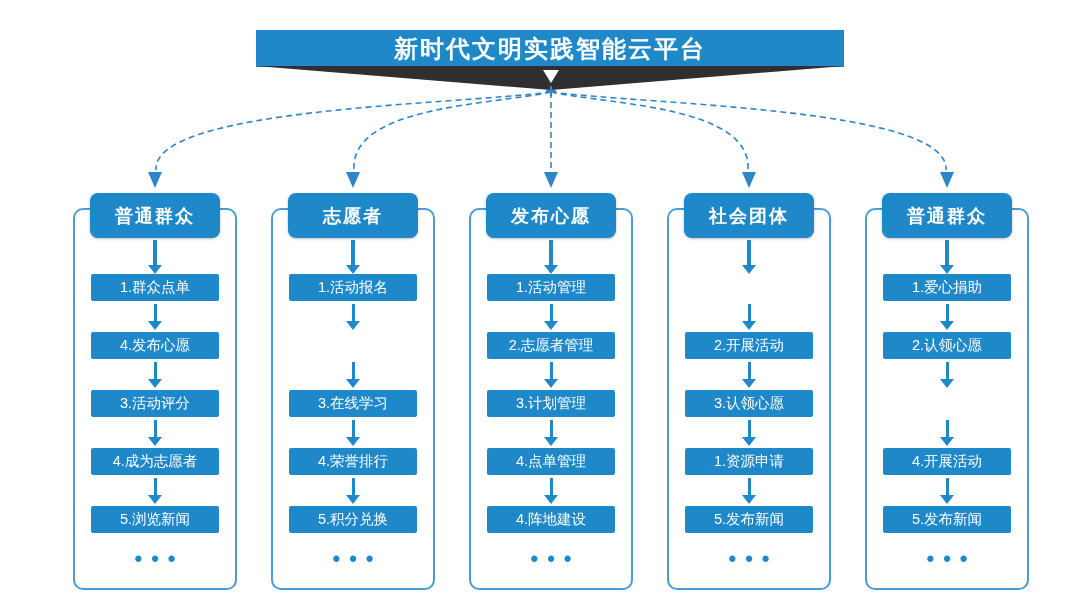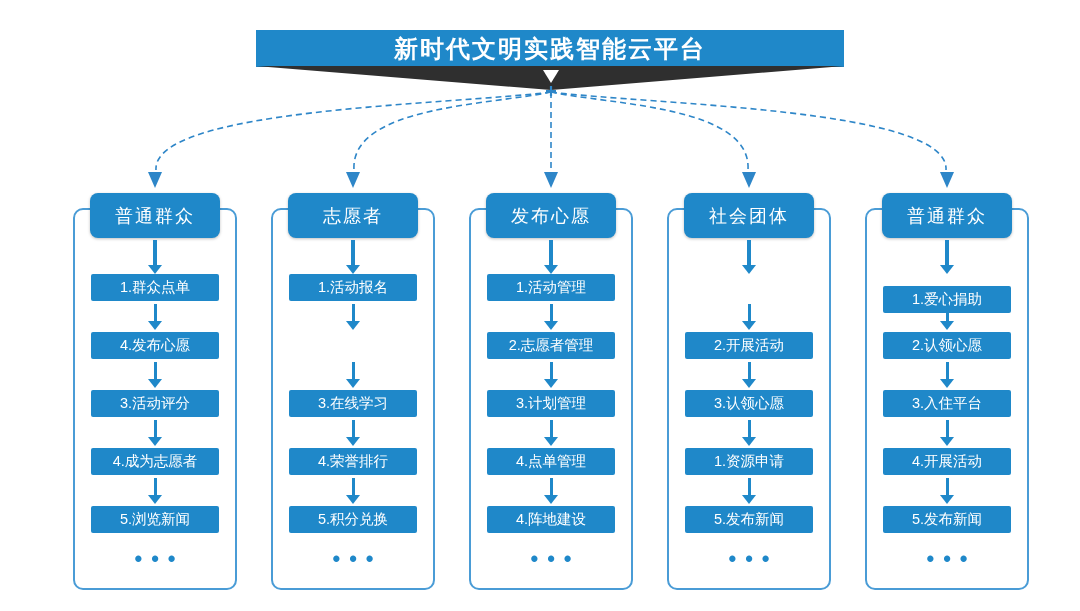--- a/index.html
+++ b/index.html
@@ -62,7 +62,7 @@
     border-radius: 8px;
     color: #fff;
     font-size: 18px;
-    font-weight: normal;
+    font-weight: bold;
     letter-spacing: 2px;
     display: flex; align-items: center; justify-content: center;
     box-shadow: 0 1px 3px rgba(0,0,0,0.25);

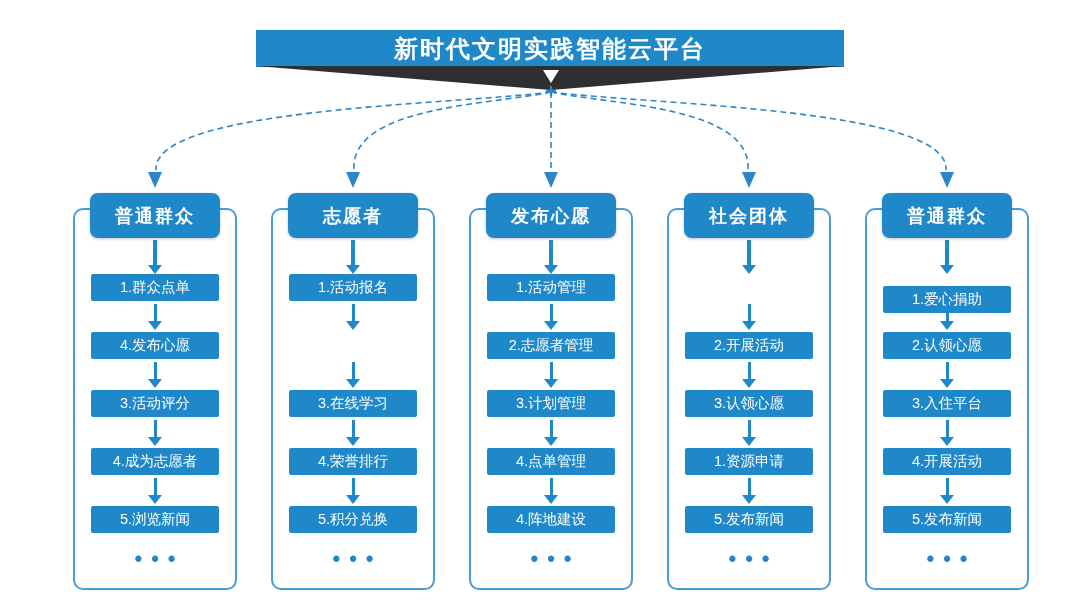--- a/index.html
+++ b/index.html
@@ -254,7 +254,7 @@
       <div class="stem"></div>
       <div class="head"></div>
     </div>
-  <div class="step" style="top:116px">1.爱心捐助</div>
+  <div class="step" style="top:104px">1.爱心捐助</div>
   <div class="v-arrow" style="top:134px;height:26px">
       <div class="stem"></div>
       <div class="head"></div>

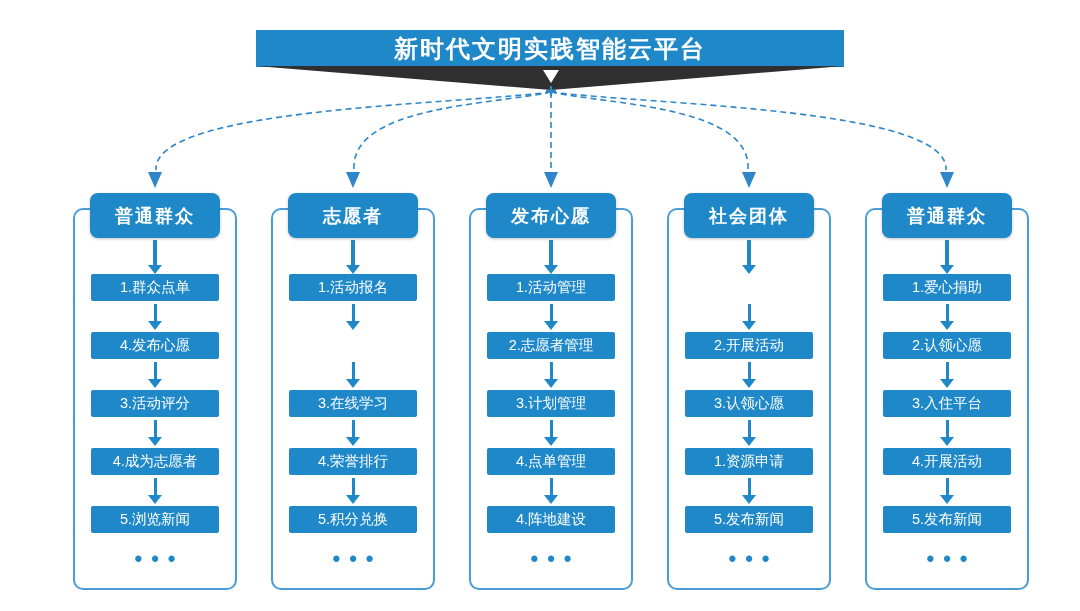--- a/index.html
+++ b/index.html
@@ -264,7 +264,6 @@
       <div class="stem"></div>
       <div class="head"></div>
     </div>
-  <div class="step" style="top:220px">3.入住平台</div>
   <div class="v-arrow" style="top:250px;height:26px">
       <div class="stem"></div>
       <div class="head"></div>

